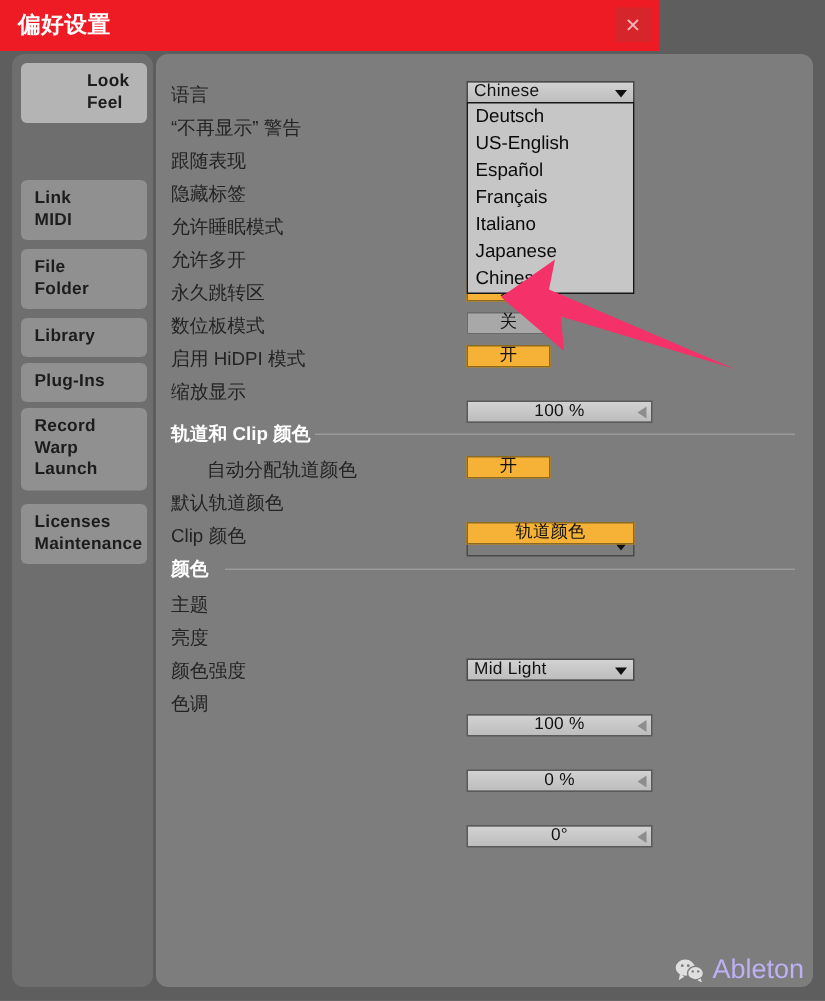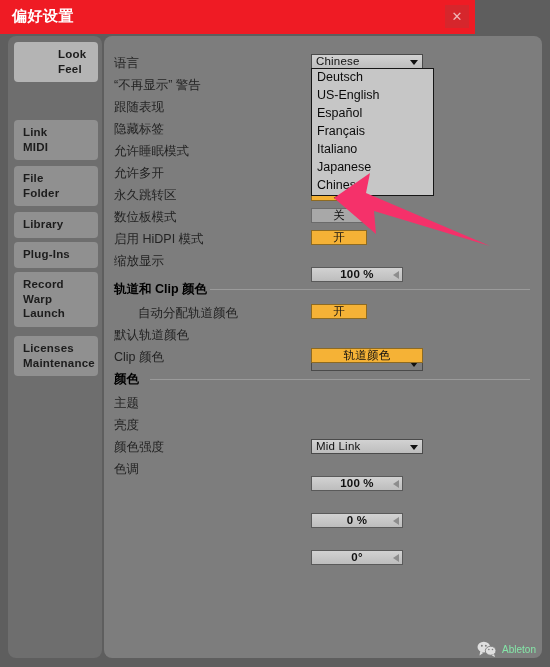--- a/index.html
+++ b/index.html
@@ -28,7 +28,7 @@
   #titlebar {
     position: absolute;
     left: 0; top: 0;
-    width: 475px;
+    width: 440px;
     height: 34px;
     background: #ef1b24;
   }

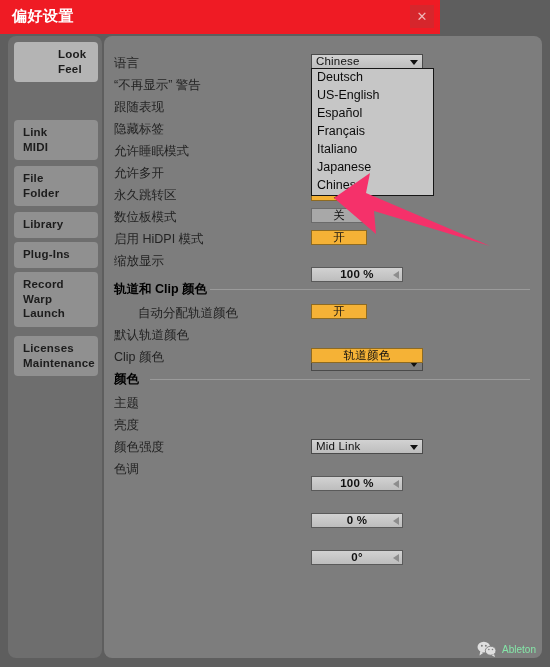--- a/index.html
+++ b/index.html
@@ -195,7 +195,7 @@
     position: absolute;
     left: 311px;
     top: 68px;
-    width: 123px;
+    width: 112px;
     background: #c6c6c6;
     border: 1px solid #161616;
     z-index: 30;

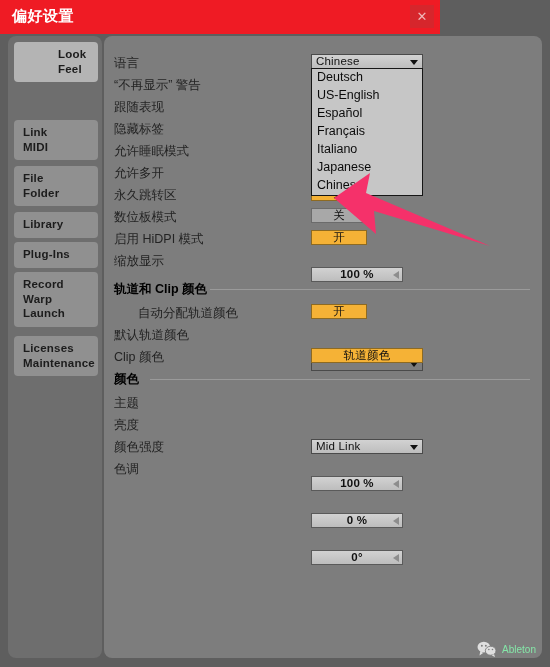--- a/index.html
+++ b/index.html
@@ -149,8 +149,8 @@
   .slider {
     background: linear-gradient(to bottom, #d2d2d2, #bdbdbd);
     border: 1px solid #5a5a5a;
-    width: 92px;
-    font-weight: bold;
+    width: 124px;
+    font-weight: normal;
     position: relative;
   }
   .slider::after {

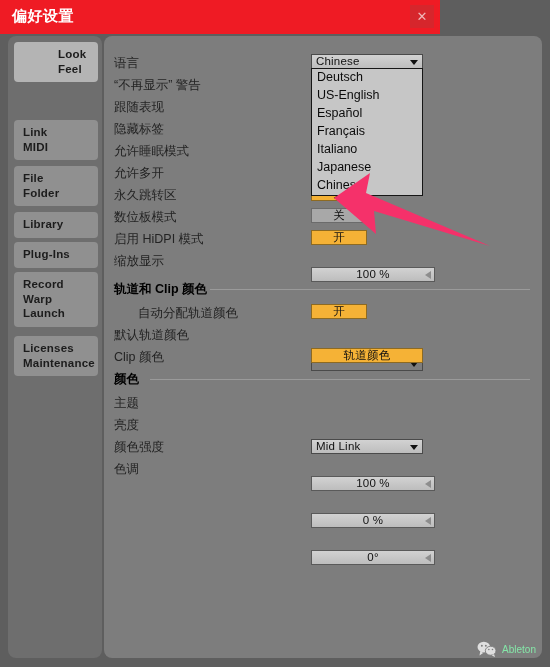--- a/index.html
+++ b/index.html
@@ -115,7 +115,7 @@
     position: absolute;
     font-size: 12.5px;
     font-weight: bold;
-    color: #000000;
+    color: #ffffff;
     white-space: nowrap;
   }
   .section-rule {

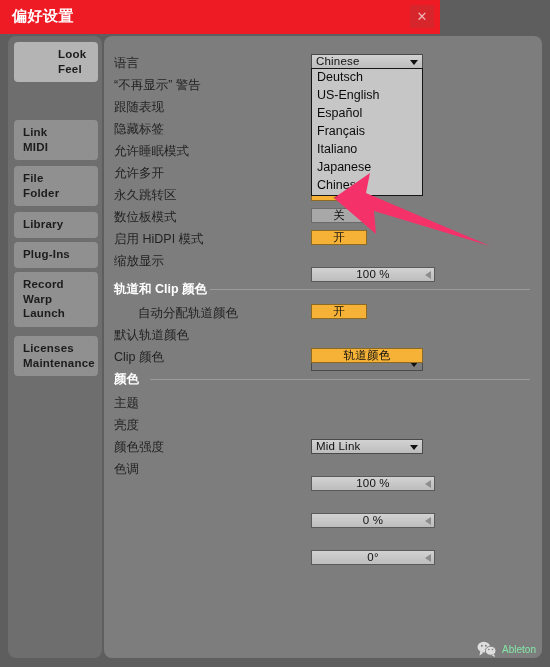--- a/index.html
+++ b/index.html
@@ -305,7 +305,7 @@
       <div class="section-head" style="left: 10px; top: 335px;">颜色</div>
       <div class="section-rule" style="top: 343px; left: 46px; right: 12px;"></div>
       <div class="row-label" style="left: 10px; top: 359px;">主题</div>
-      <div class="ctl dropdown" style="left: 207px; top: 358px;"><span>Mid Link</span><i class="chev"></i></div>
+      <div class="ctl dropdown" style="left: 207px; top: 358px;"><span>Mid Light</span><i class="chev"></i></div>
       <div class="row-label" style="left: 10px; top: 381px; text-align: right;">亮度</div>
       <div class="ctl slider" style="left: 207px; top: 380px;"><span>100 %</span></div>
       <div class="row-label" style="left: 10px; top: 403px;">颜色强度</div>

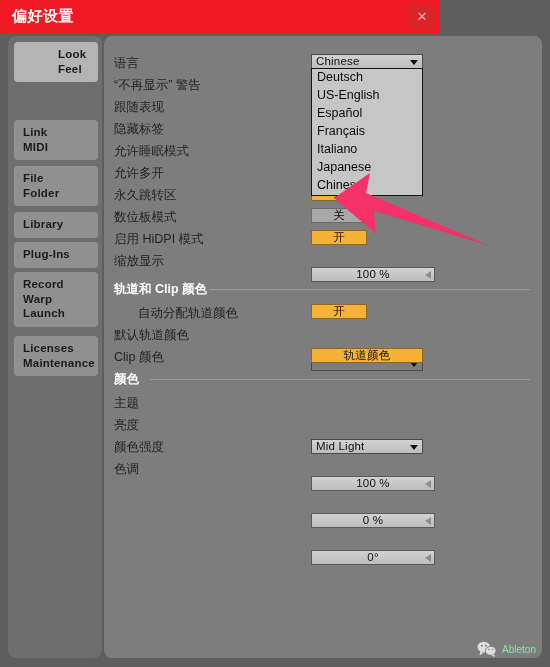--- a/index.html
+++ b/index.html
@@ -230,8 +230,8 @@
     display: flex;
     align-items: center;
     gap: 5px;
-    color: #86efac;
-    font-size: 10px;
+    color: #c4b5fd;
+    font-size: 18px;
     opacity: 0.92;
   }
 </style>

